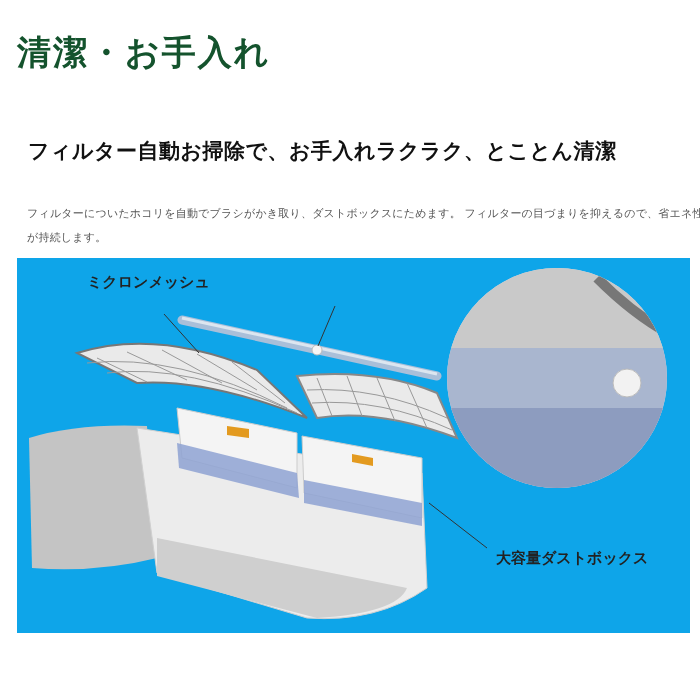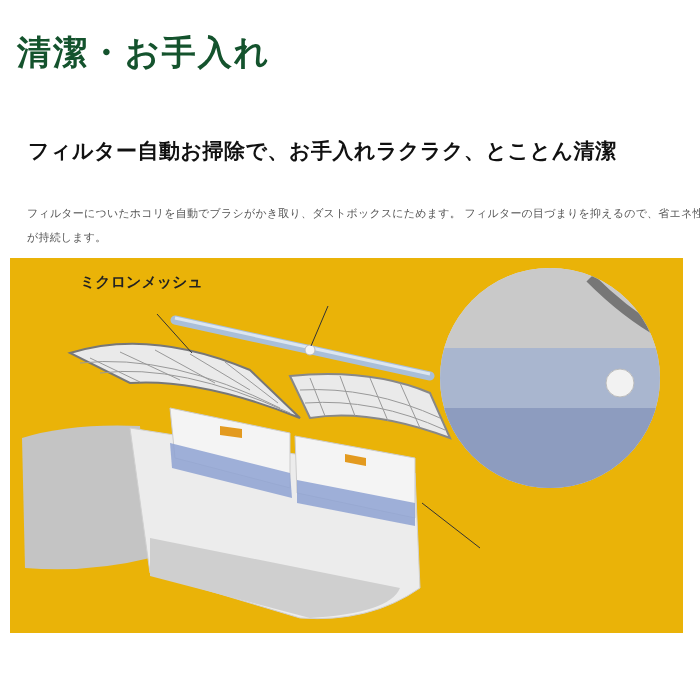--- a/index.html
+++ b/index.html
@@ -11,7 +11,7 @@
               letter-spacing:0.5px; color:#111; margin:8px; white-space:nowrap; }
   .body-text { position:absolute; left:15px; top:190px; width:680px; font-size:11px;
                line-height:24px; color:#555; margin:12px; letter-spacing:0.2px; }
-  .figure { position:absolute; left:10px; top:258px; width:673px; height:375px; background:#eab308; overflow:hidden; }
+  .figure { position:absolute; left:17px; top:258px; width:673px; height:375px; background:#0ea5e9; overflow:hidden; }
   .label { position:absolute; font-size:15px; font-weight:bold; color:#222; text-align:center; line-height:20px; white-space:nowrap; }
   svg { position:absolute; left:0; top:0; }
 </style>

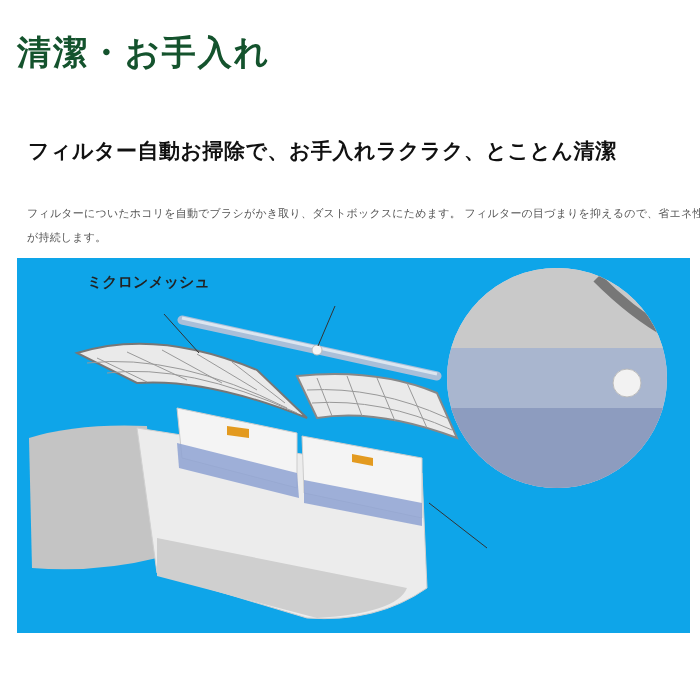--- a/index.html
+++ b/index.html
@@ -88,6 +88,7 @@
   <div class="label" style="left:70px; top:14px;">
     <div>ミクロンメッシュ</div>
   </div>
+  <div class="label" style="left:479px; top:290px;">大容量ダストボックス</div>
 </div>
 
 </body></html>

